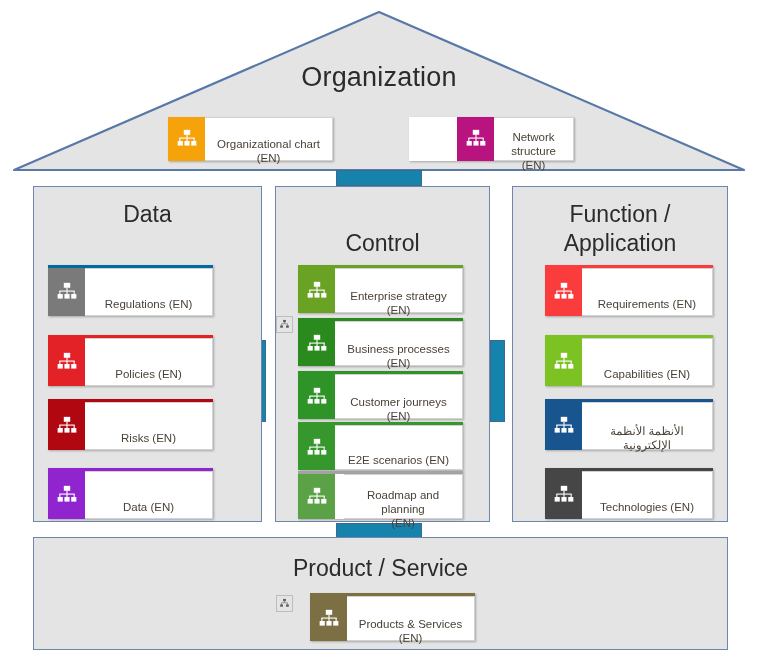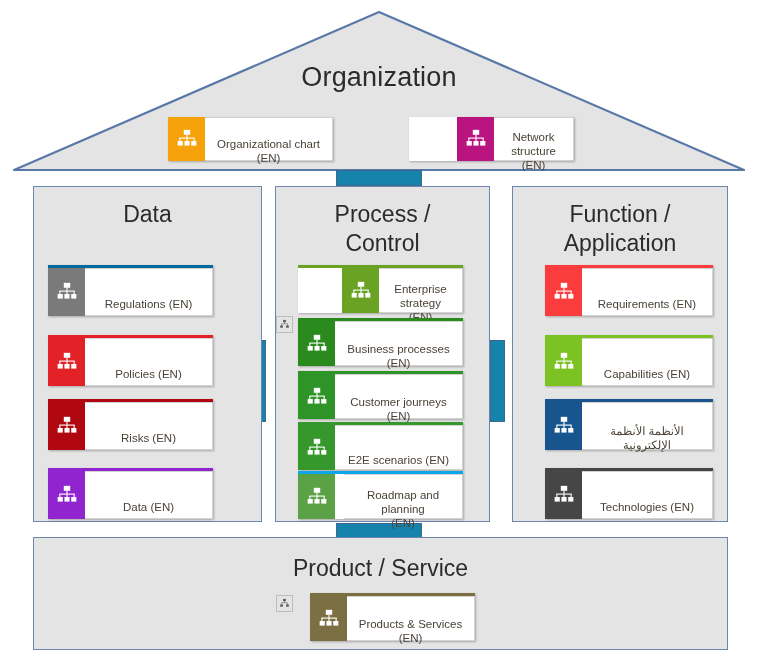--- a/index.html
+++ b/index.html
@@ -204,7 +204,7 @@
 
   <div class="panel" style="left:275px;top:186px;width:215px;height:336px;">
     <div class="panel-title" style="top:13px;">
-      <span>Process /</span><br>
+      <br>
       <span>Control</span>
     </div>
   </div>

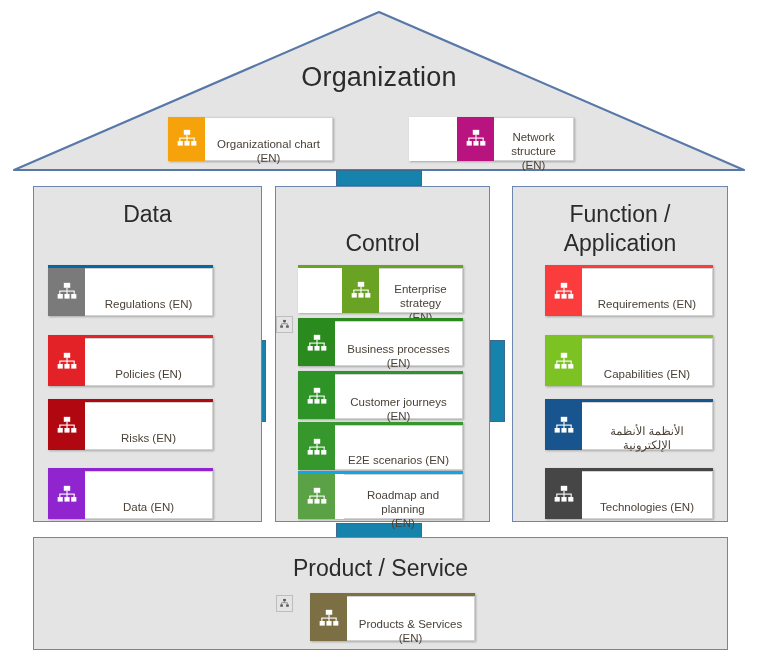--- a/index.html
+++ b/index.html
@@ -221,7 +221,7 @@
     </svg>
   </div>
 
-  <div class="tile" style="left:298px;top:265px;width:165px;height:48px;border-top:3px solid #6aa224;padding-left:44px;">
+  <div class="tile" style="left:298px;top:265px;width:165px;height:48px;border-top:3px solid #6aa224;">
     <div class="tile-ico" style="background:#6aa224;">
       <svg viewBox="0 0 24 24">
           <rect x="8.5" y="2" width="7" height="5.4" fill="#fff"></rect>

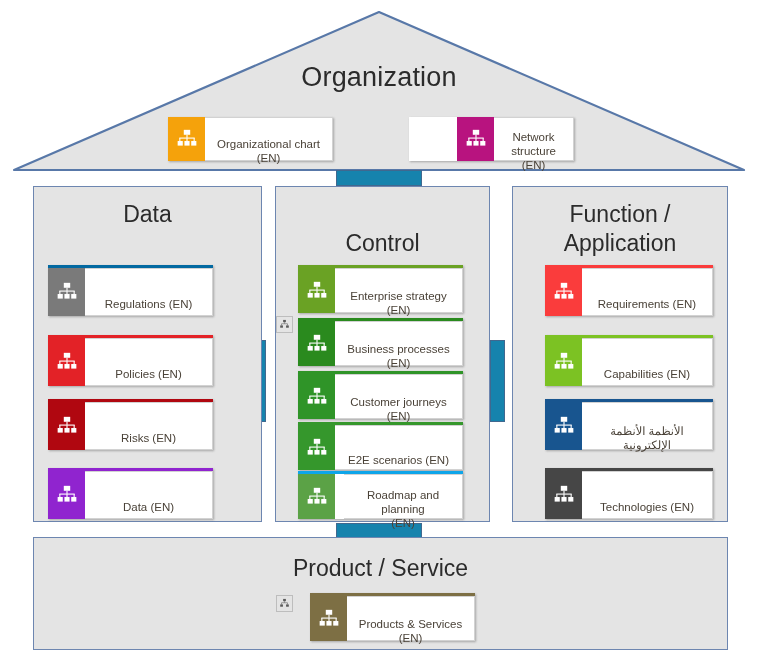--- a/index.html
+++ b/index.html
@@ -306,7 +306,7 @@
     </div>
   </div>
 
-  <div class="tile" style="left:298px;top:471px;width:165px;height:48px;border-top:3px solid #0ea5e9;gap:9px;">
+  <div class="tile" style="left:298px;top:471px;width:165px;height:48px;border-top:3px solid #a3a3a3;gap:9px;">
     <div class="tile-ico" style="background:#5ba246;">
       <svg viewBox="0 0 24 24">
           <rect x="8.5" y="2" width="7" height="5.4" fill="#fff"></rect>

